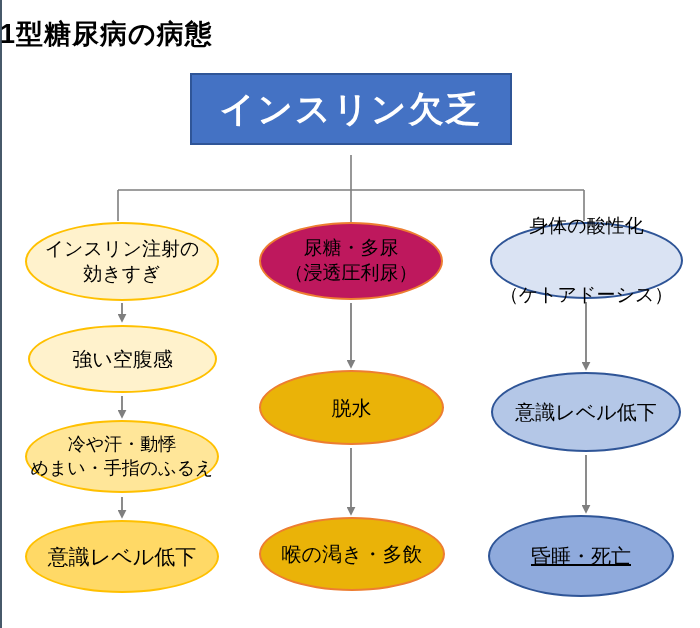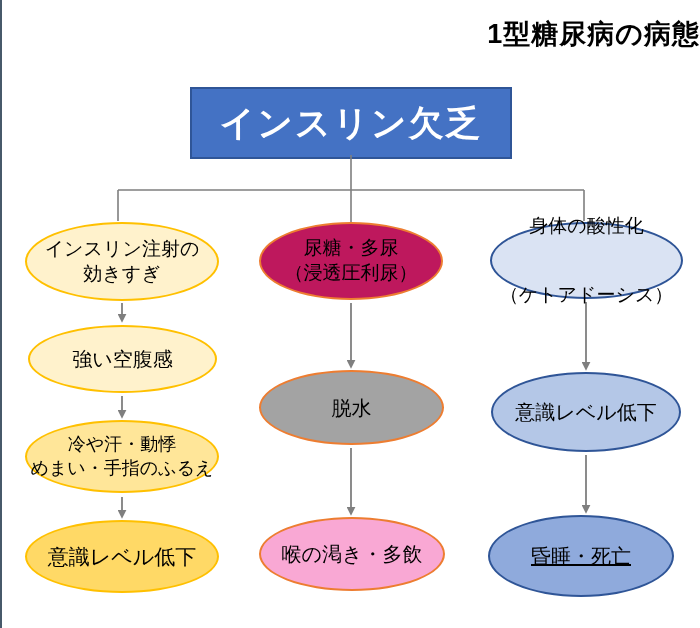--- a/index.html
+++ b/index.html
@@ -11,7 +11,7 @@
     position:absolute;left:0;top:0;width:2px;height:628px;background:#47596a;
   }
   .title{
-    position:absolute;left:0;top:16px;width:700px;text-align:right;
+    position:absolute;left:0;top:16px;width:700px;text-align:left;
     font-size:27px;font-weight:bold;color:#000;letter-spacing:1px;
   }
   .root-box{

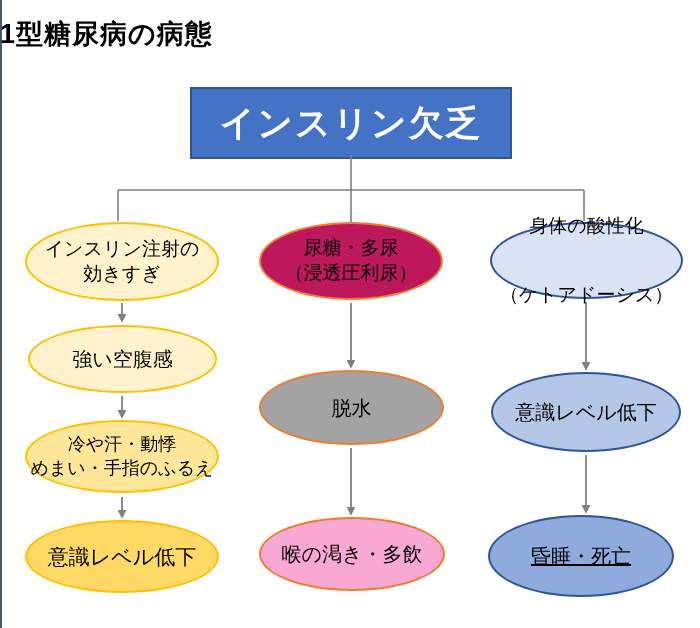--- a/index.html
+++ b/index.html
@@ -15,7 +15,7 @@
     font-size:27px;font-weight:bold;color:#000;letter-spacing:1px;
   }
   .root-box{
-    position:absolute;left:190px;top:87px;width:322px;height:72px;
+    position:absolute;left:190px;top:73px;width:322px;height:72px;
     background:#4472C4;border:2px solid #2F5597;box-sizing:border-box;
     display:flex;align-items:center;justify-content:center;text-align:right;
   }

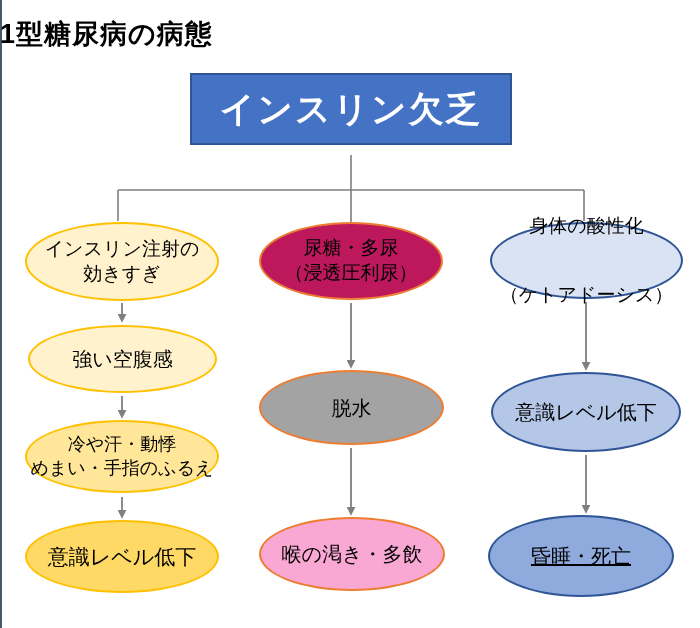--- a/index.html
+++ b/index.html
@@ -37,7 +37,7 @@
   .fill-y2{background:#FFE699;}
   .fill-y3{background:#FFD966;}
   .fill-o1{background:#be185d;}
-  .fill-o2{background:#a3a3a3;}
+  .fill-o2{background:#eab308;}
   .fill-o3{background:#f9a8d4;}
   .fill-b1{background:#DAE3F3;gap:44px;}
   .fill-b2{background:#B4C7E7;}

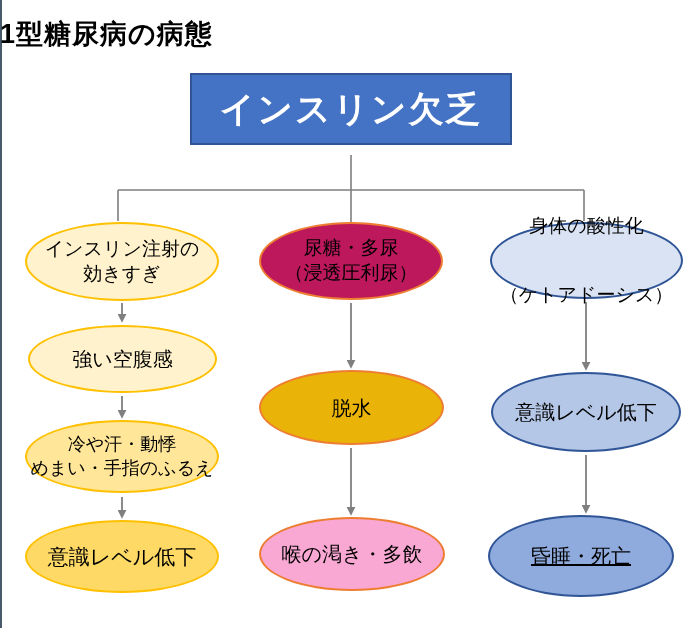--- a/index.html
+++ b/index.html
@@ -38,7 +38,7 @@
   .fill-y3{background:#FFD966;}
   .fill-o1{background:#be185d;}
   .fill-o2{background:#eab308;}
-  .fill-o3{background:#f9a8d4;}
+  .fill-o3{background:#eab308;}
   .fill-b1{background:#DAE3F3;gap:44px;}
   .fill-b2{background:#B4C7E7;}
   .fill-b3{background:#8FAADC;}

